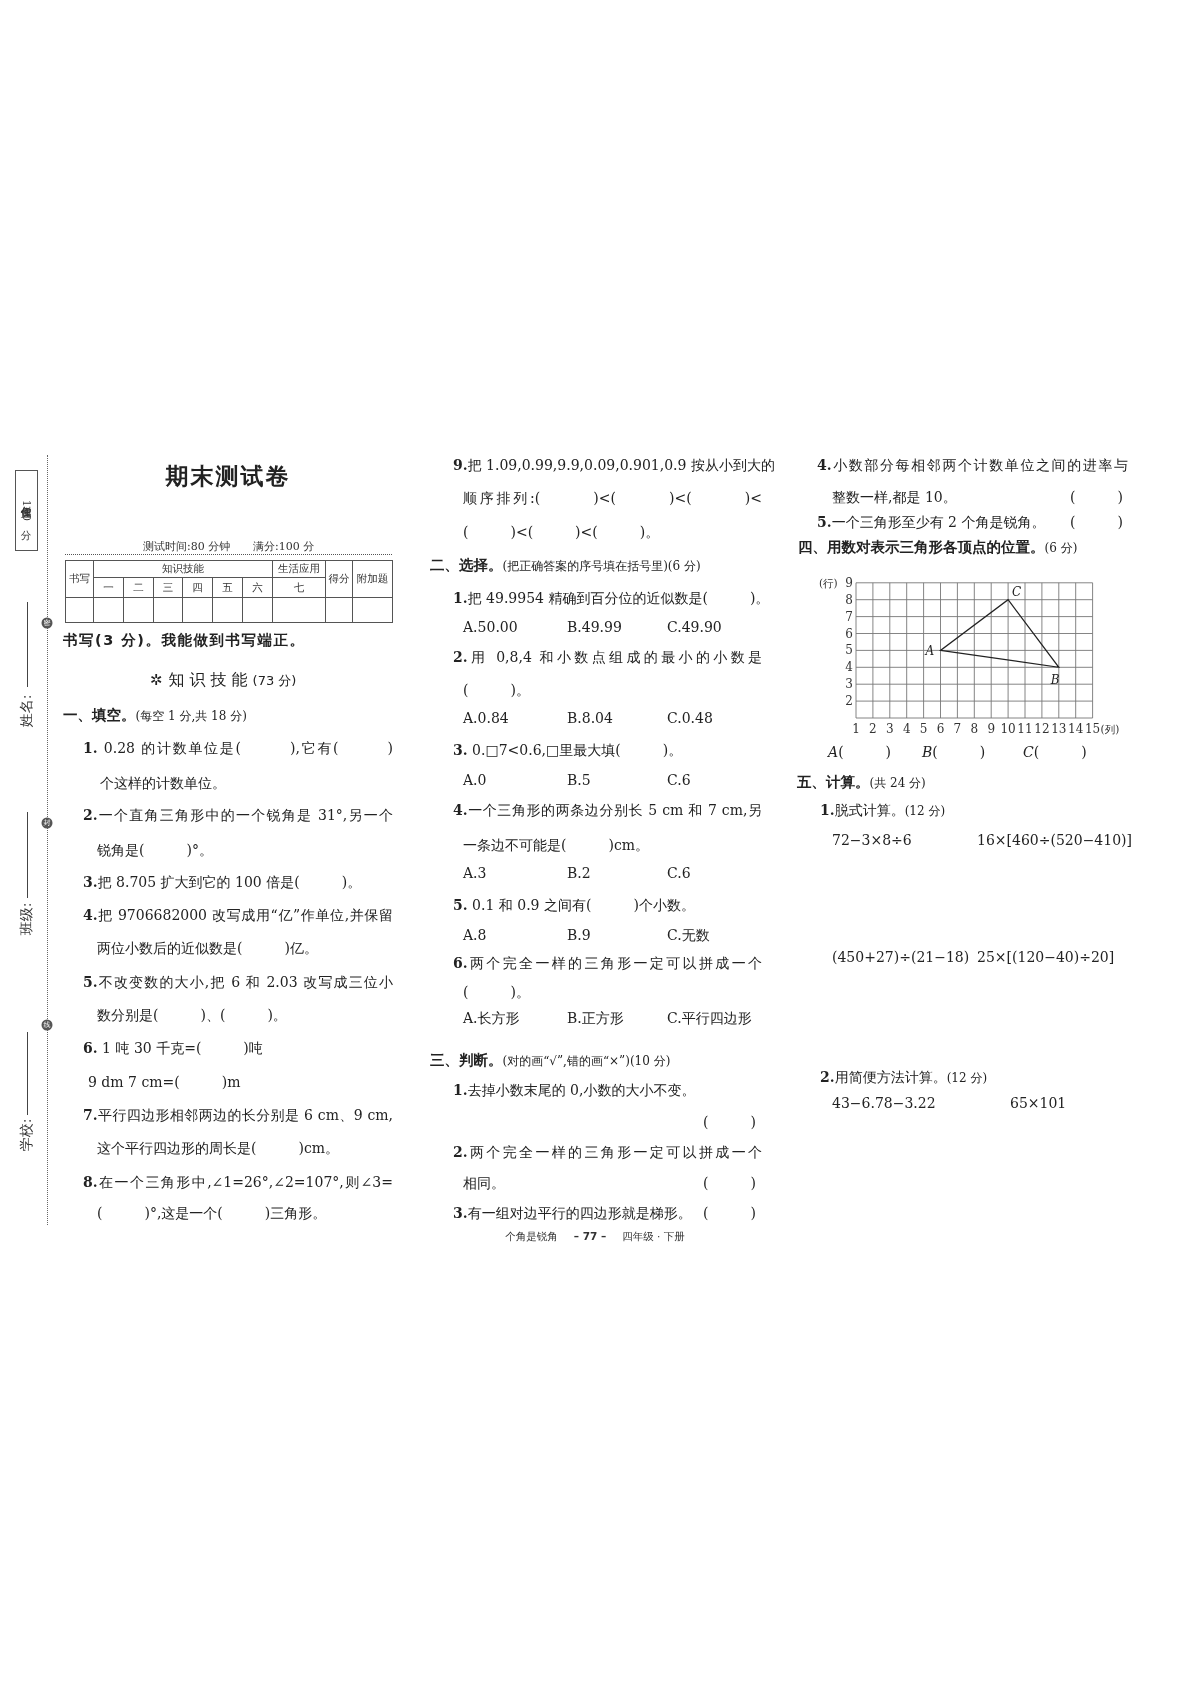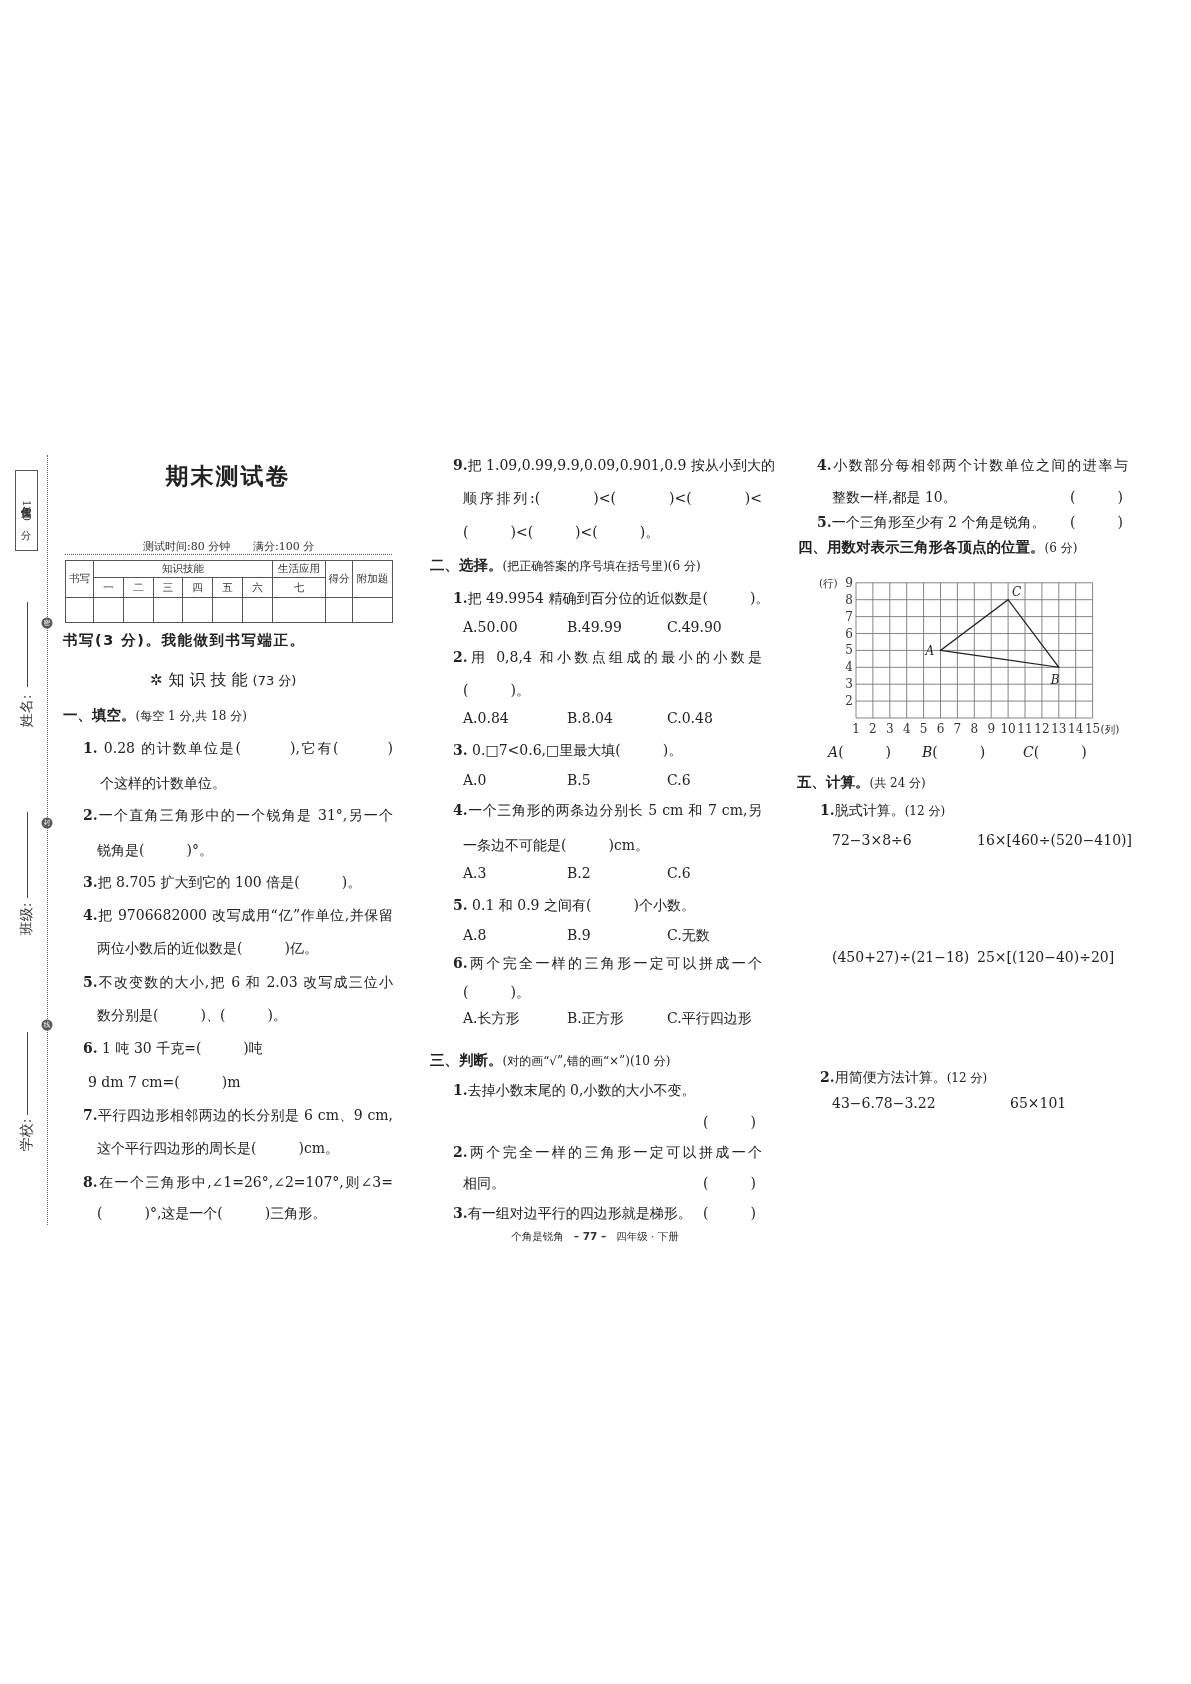--- a/index.html
+++ b/index.html
@@ -41,7 +41,7 @@
   .part-title .pp{font-size:13px;}
 
   .footer{position:absolute;left:490px;top:1230px;width:210px;text-align:center;font-family:"DejaVu Sans","Liberation Sans",sans-serif;font-size:10.5px;color:#333;white-space:nowrap;}
-  .footer .pg{font-weight:bold;margin:0 10px;}
+  .footer .pg{font-weight:bold;margin:0 16px;}
   .ital{font-style:italic;}
   svg text{font-family:"DejaVu Serif","Liberation Serif",serif;}
 </style>

